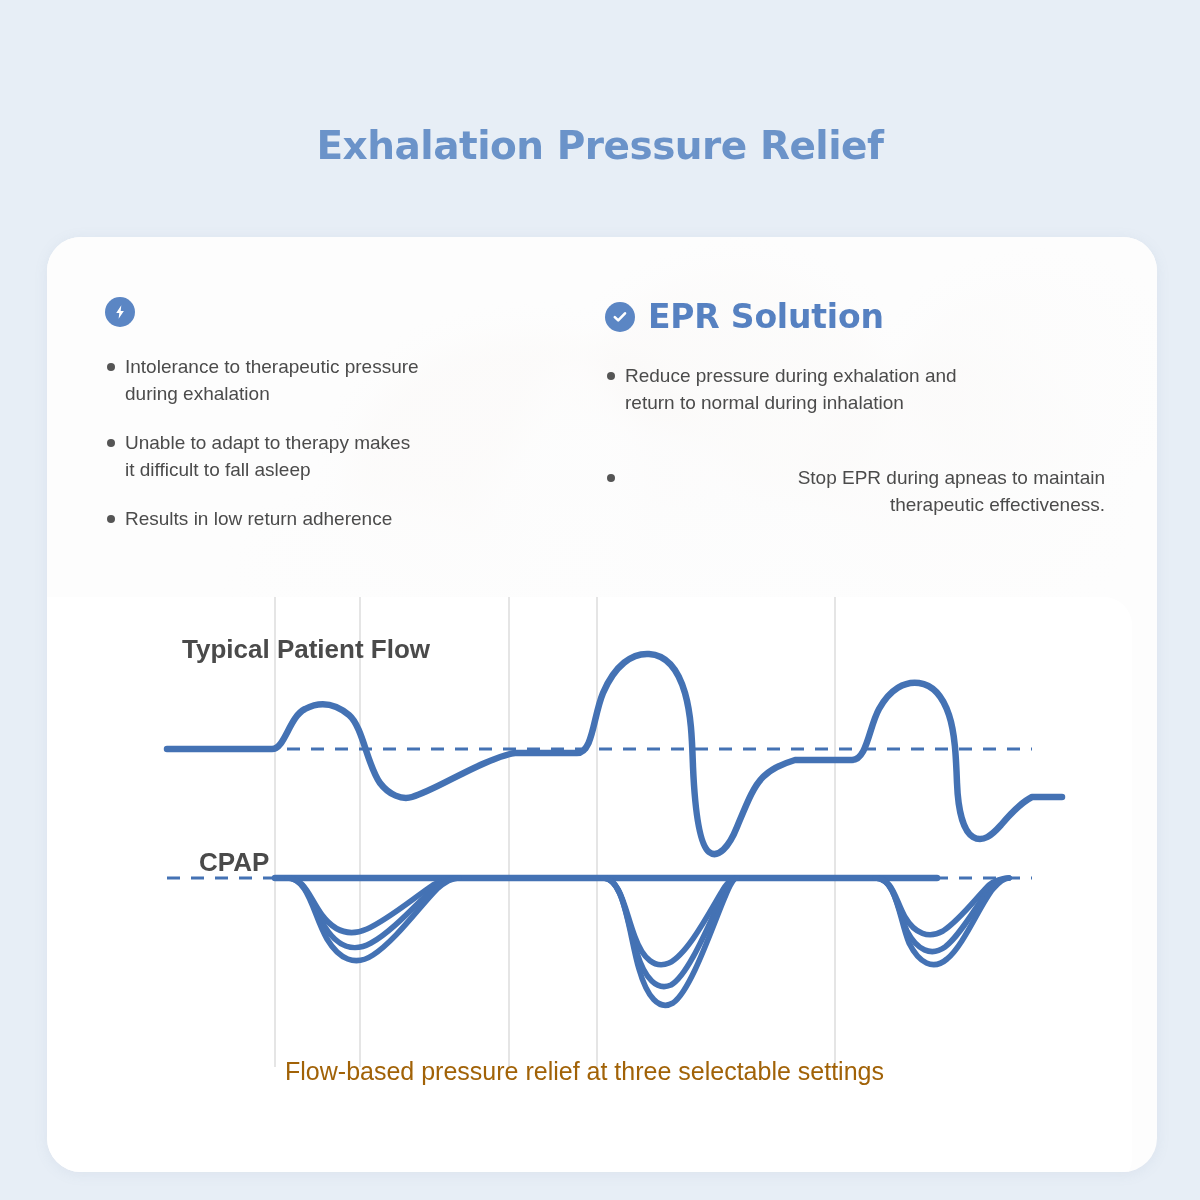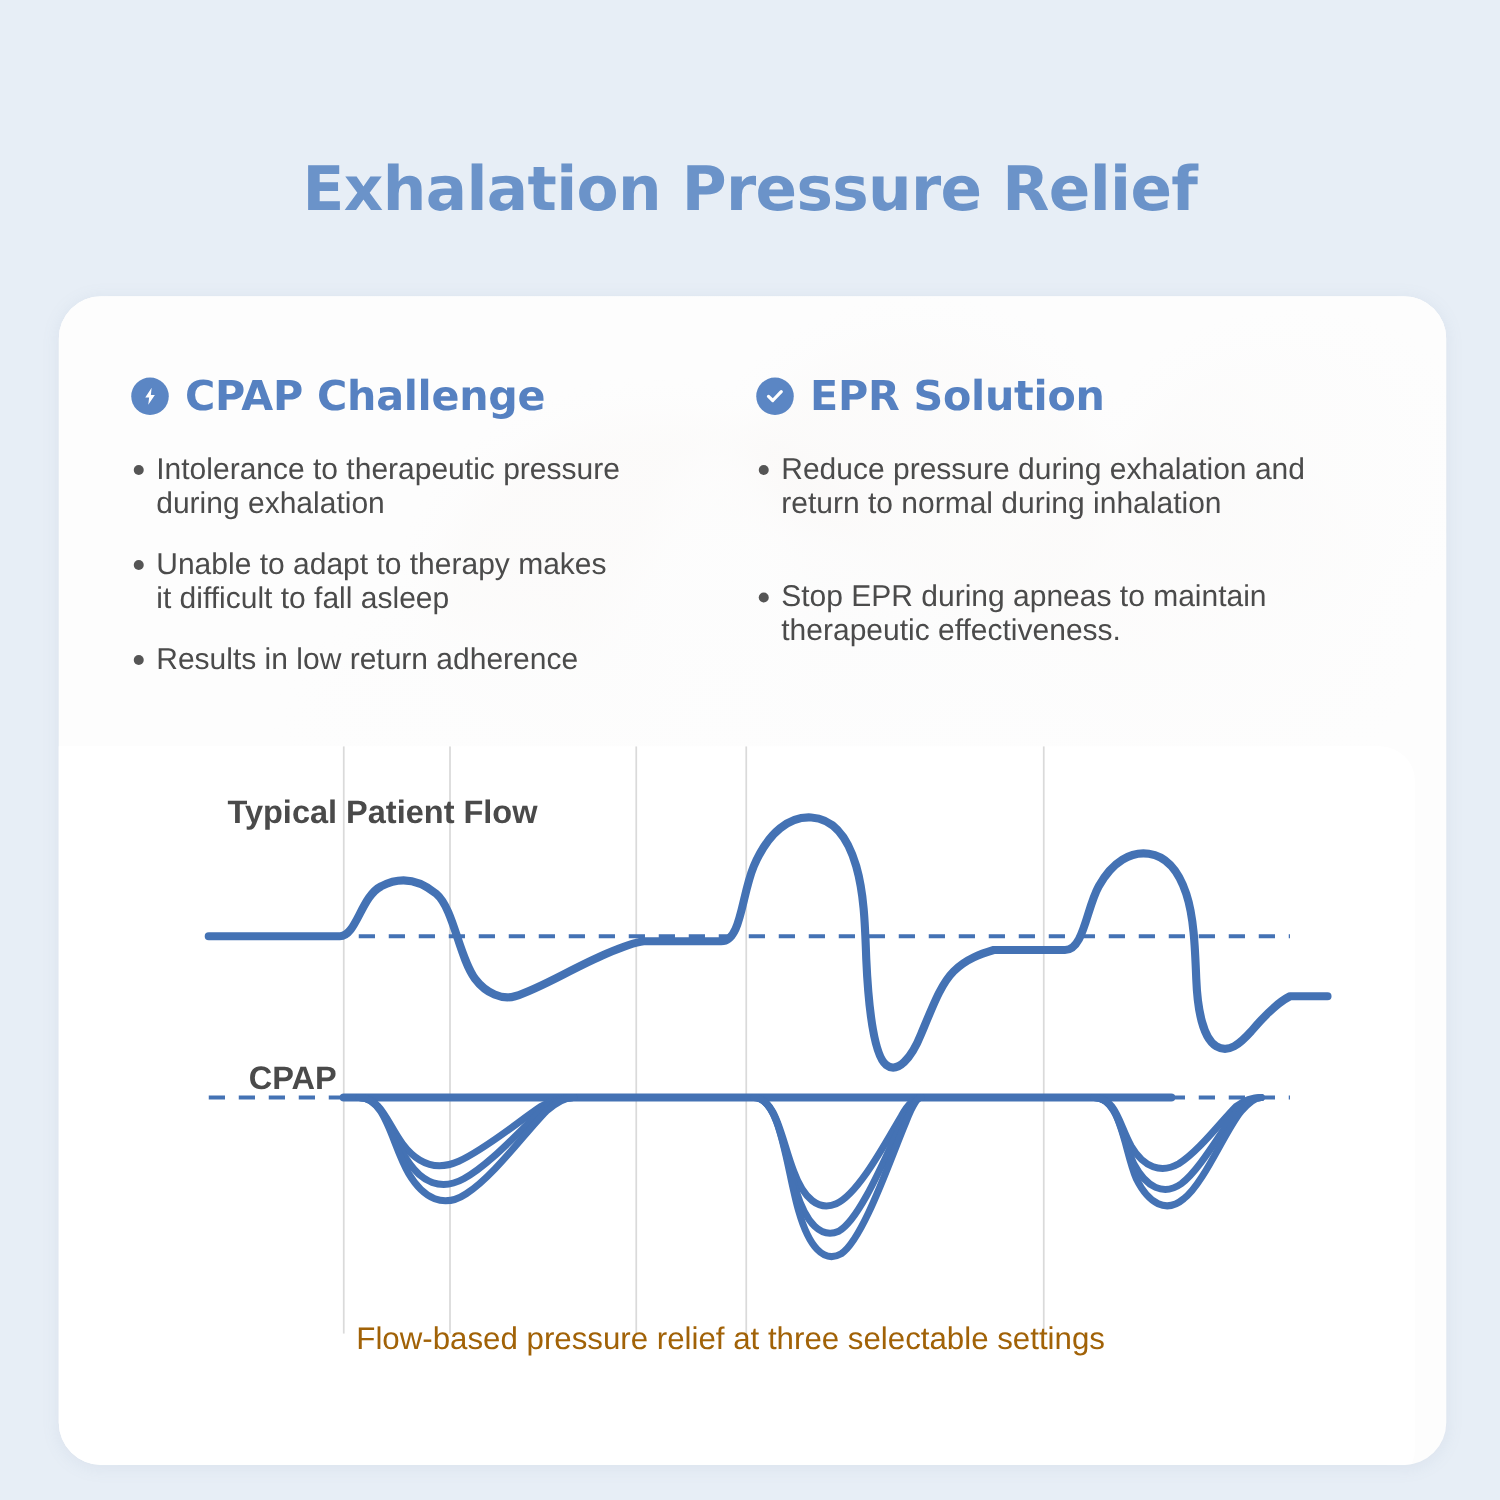--- a/index.html
+++ b/index.html
@@ -22,7 +22,7 @@
     top: 123px;
     width: 1200px;
     text-align: center;
-    font-size: 49px;
+    font-size: 39px;
     font-weight: bold;
     letter-spacing: -0.5px;
     color: #6b93c9;

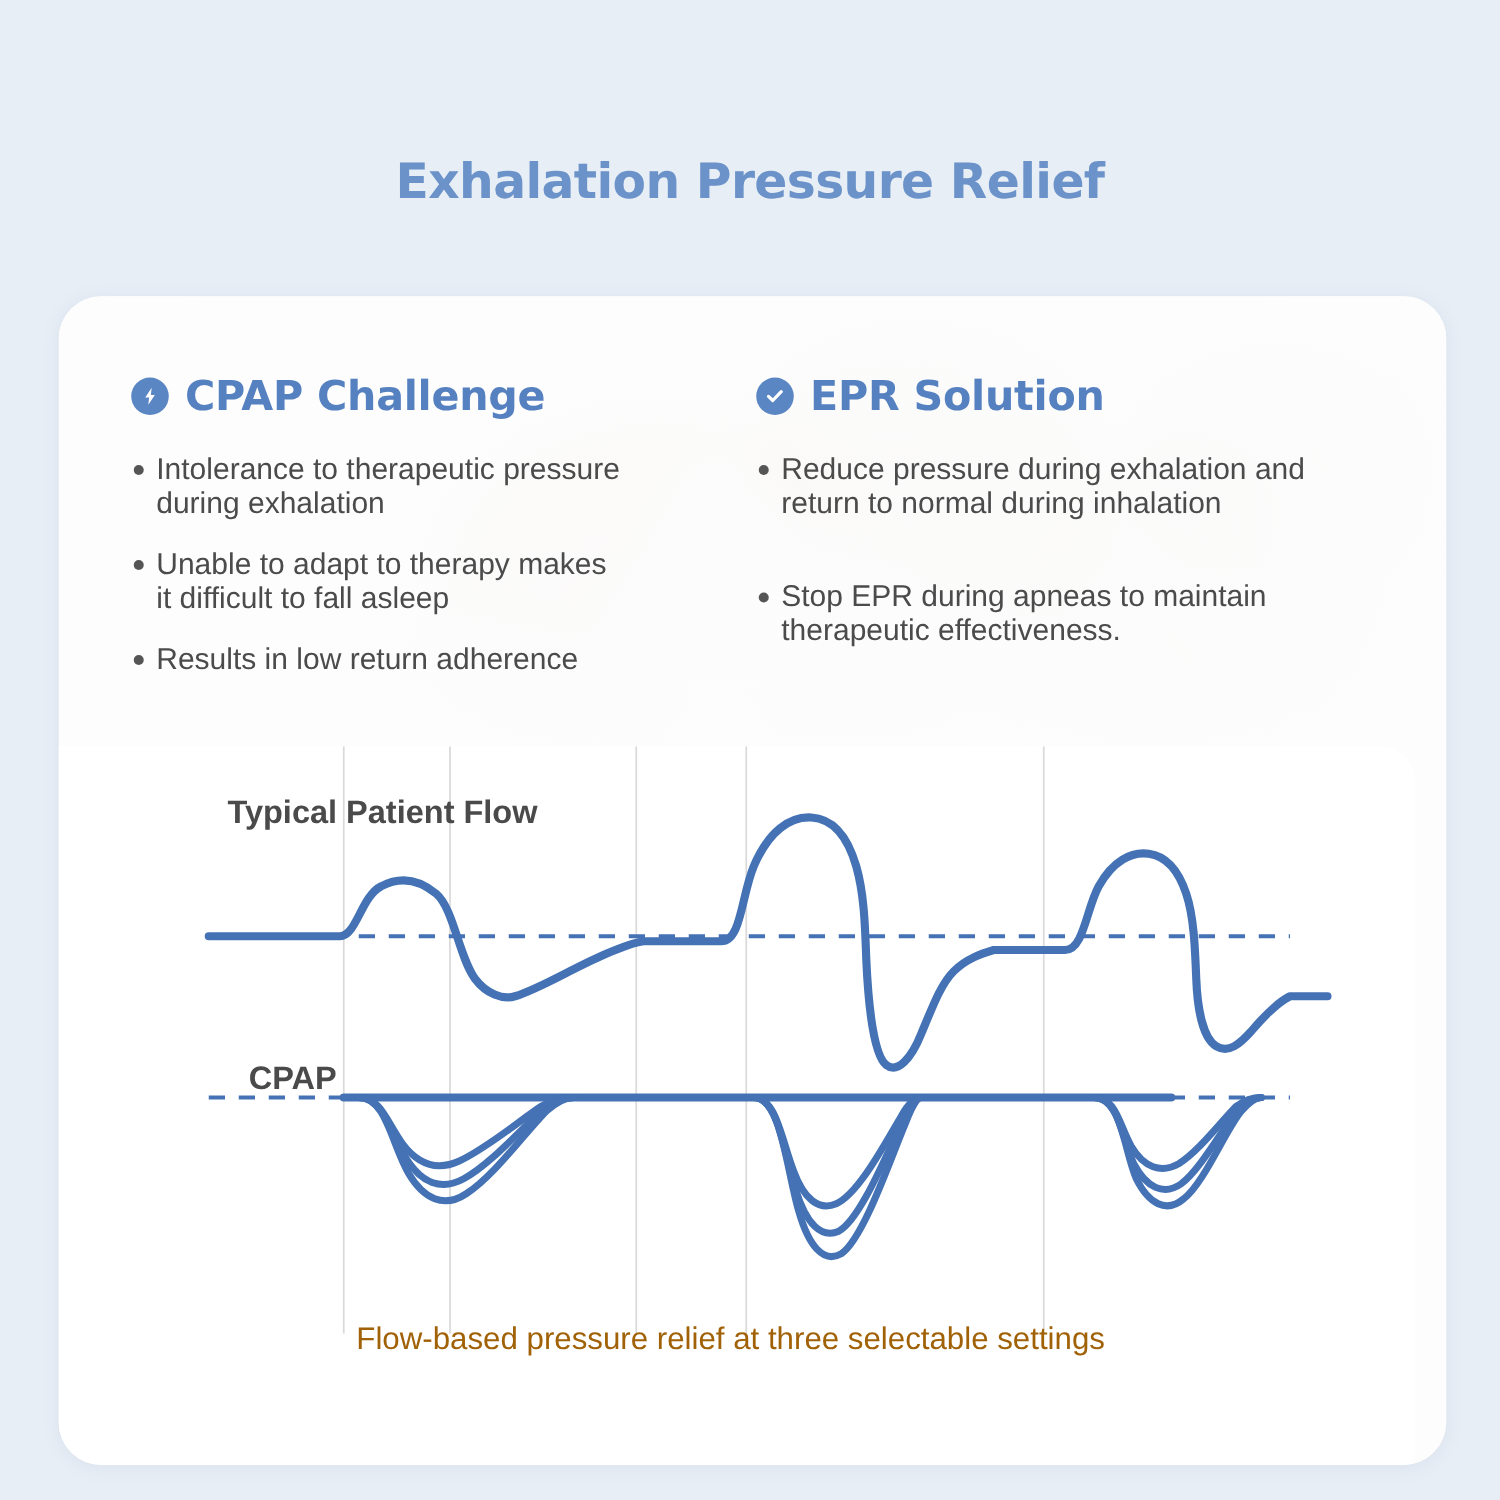--- a/index.html
+++ b/index.html
@@ -213,7 +213,6 @@
             <path d="M9.3 1.2 L4.2 8.9 H7.3 L6.6 14.8 L11.9 6.9 H8.7 Z" fill="#ffffff"></path>
           </svg>
         </span>
-        <span class="col-head-text">CPAP Challenge</span>
       </div>
       <ul class="bullets">
         <li class="bullet">

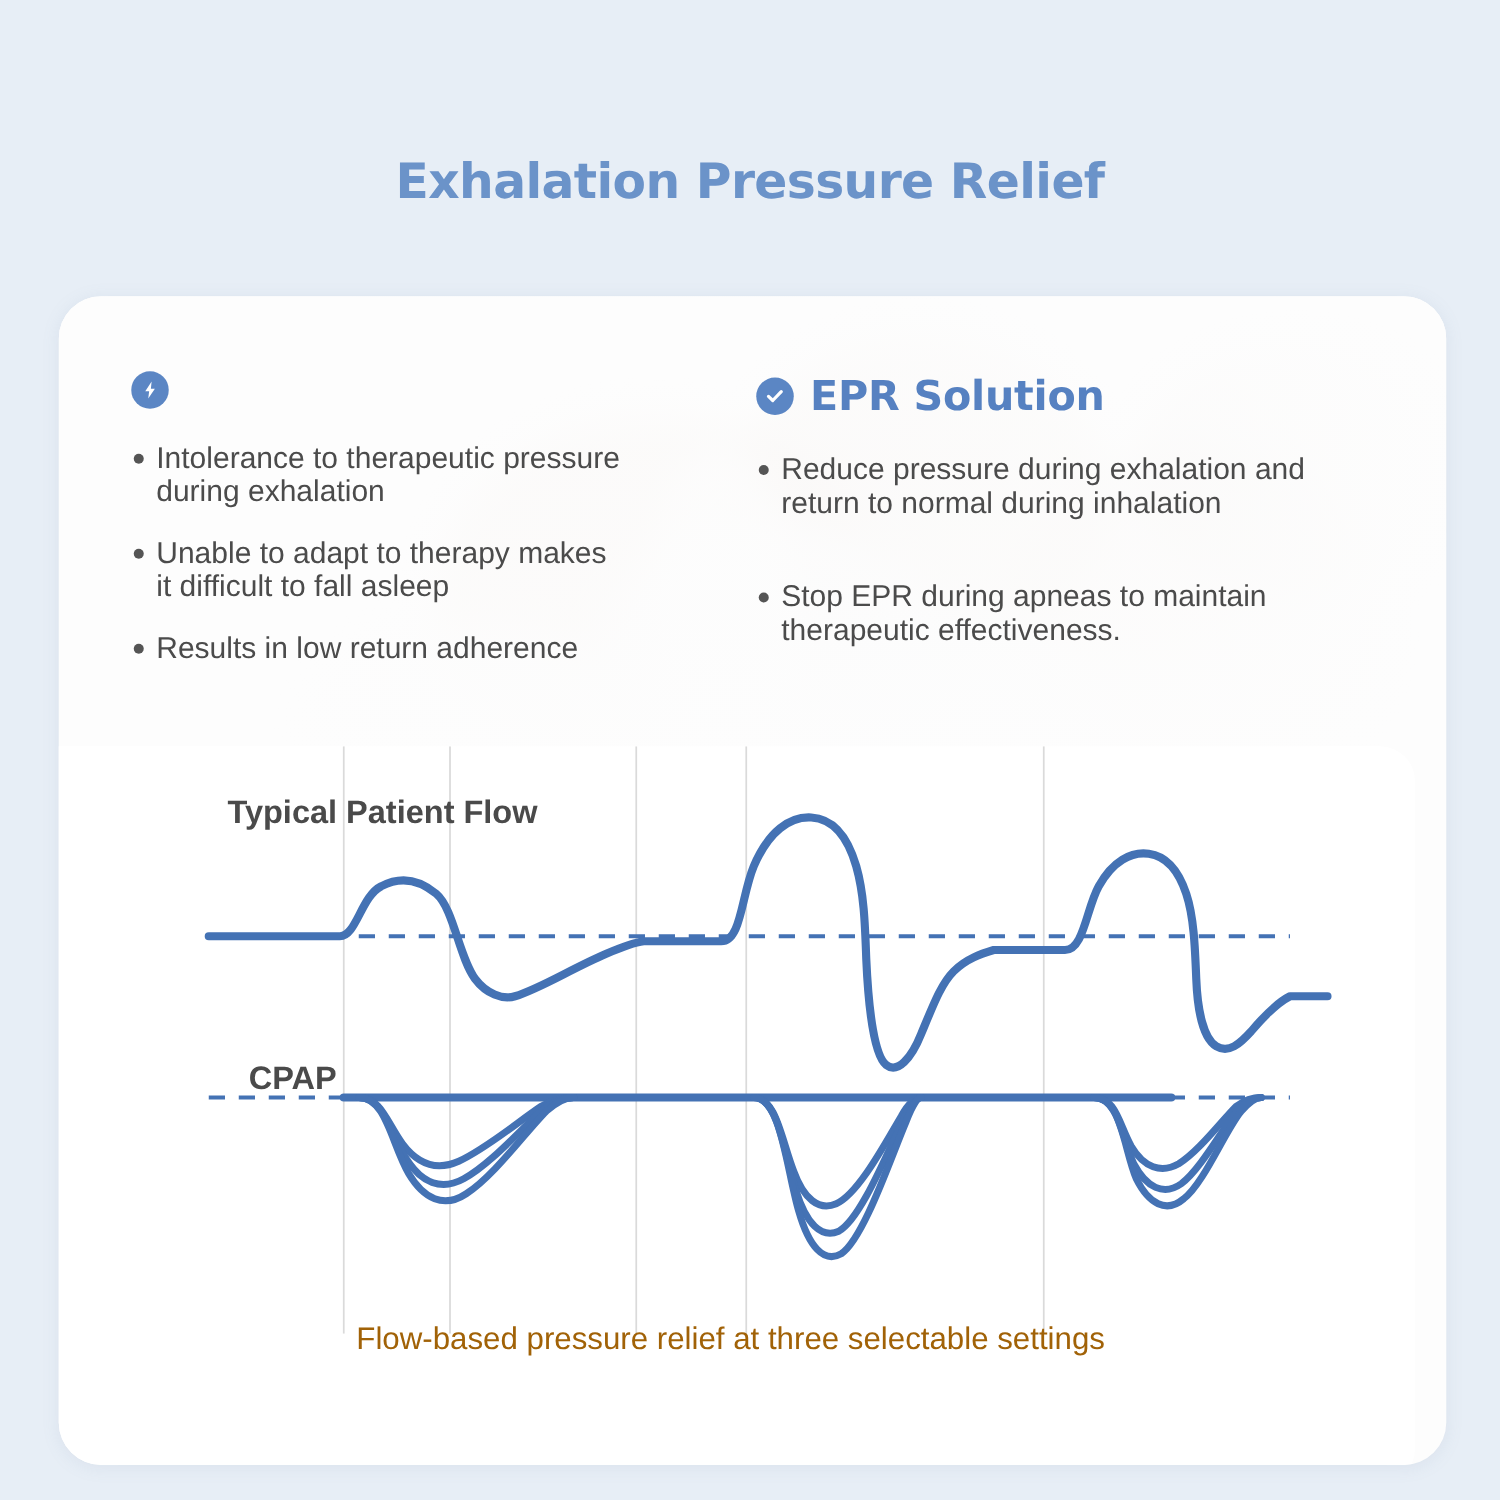--- a/index.html
+++ b/index.html
@@ -126,7 +126,7 @@
   .bullet {
     position: relative;
     padding-left: 20px;
-    font-size: 24px;
+    font-size: 19px;
     line-height: 27px;
     color: #4b4b4b;
     margin-bottom: 22px;

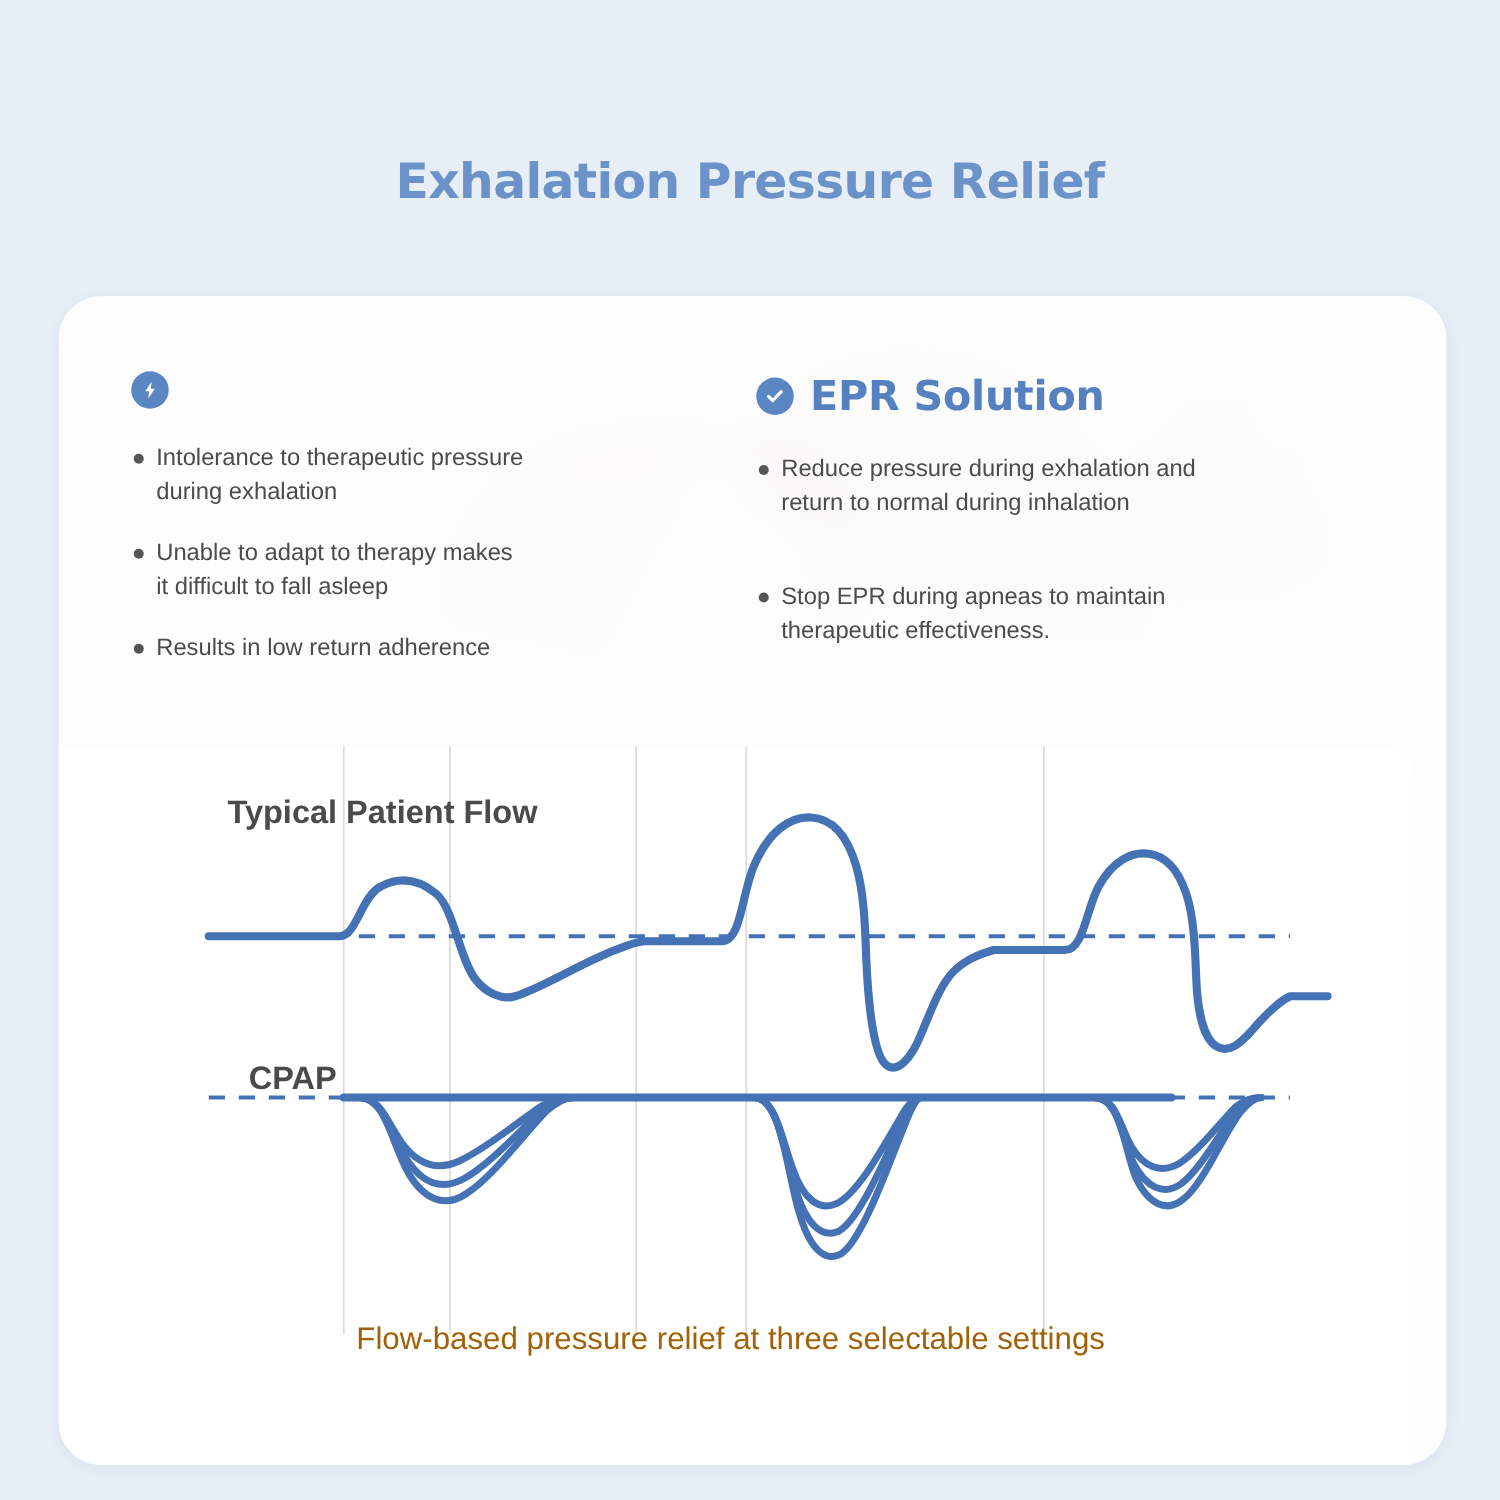--- a/index.html
+++ b/index.html
@@ -142,7 +142,7 @@
   }
   .bullet.justify { text-align: justify; }
   .bullet .ln { display: block; }
-  .bullet.gap-top { margin-top: 48px; }
+  .bullet.gap-top { margin-top: 48px; text-align: right; }
 
   
   .chart-card {

